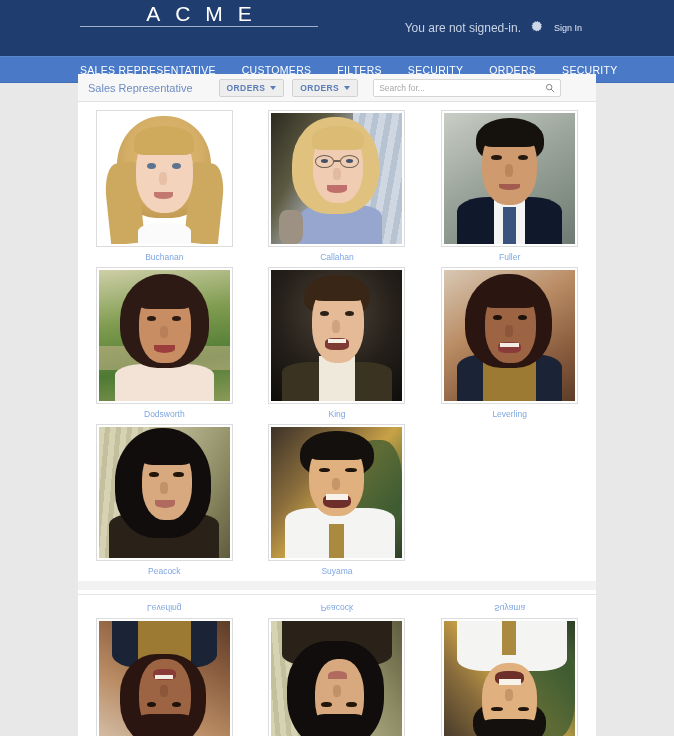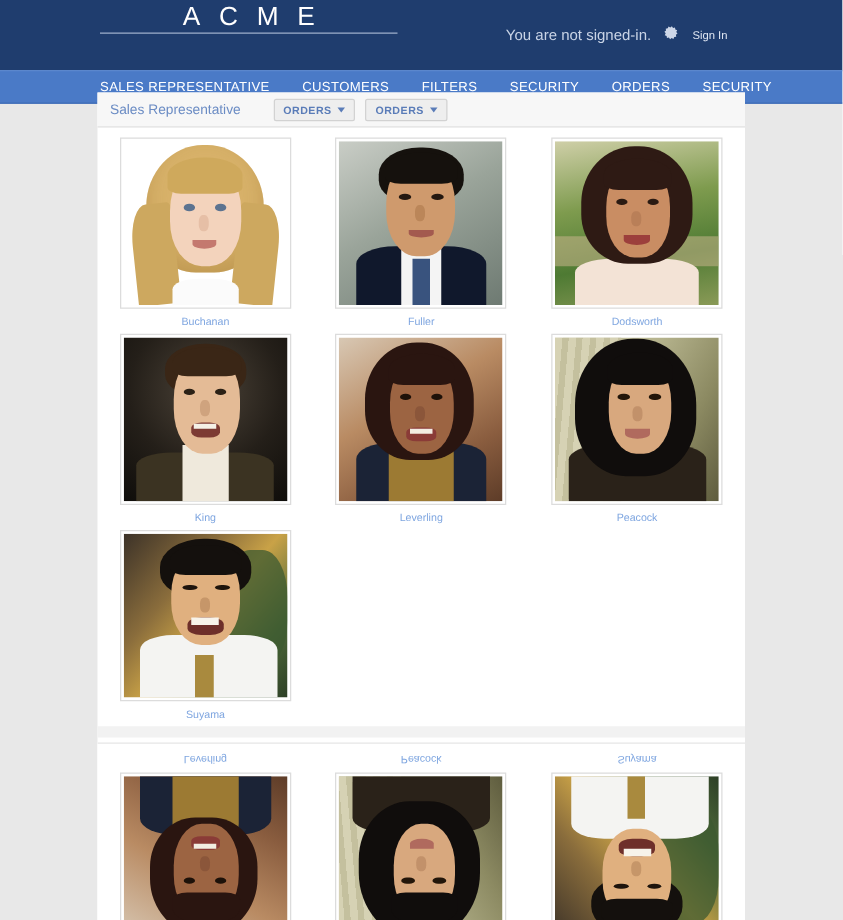--- a/index.html
+++ b/index.html
@@ -267,6 +267,15 @@
       <span class="caret"></span>
     </div>
 
+    <div id="search-wrap">
+      <input id="search-input" type="text" placeholder="Search for..." style="">
+      <span>
+        <svg width="10" height="10" viewBox="0 0 24 24" fill="none" stroke="#8a8a8a" stroke-width="2.4">
+          <circle cx="10" cy="10" r="6.6"></circle>
+            <line x1="15" y1="15" x2="21.5" y2="21.5" stroke-linecap="round"></line>
+        </svg>
+      </span>
+    </div>
   </div>
 
   <div class="grid" id="main-grid">

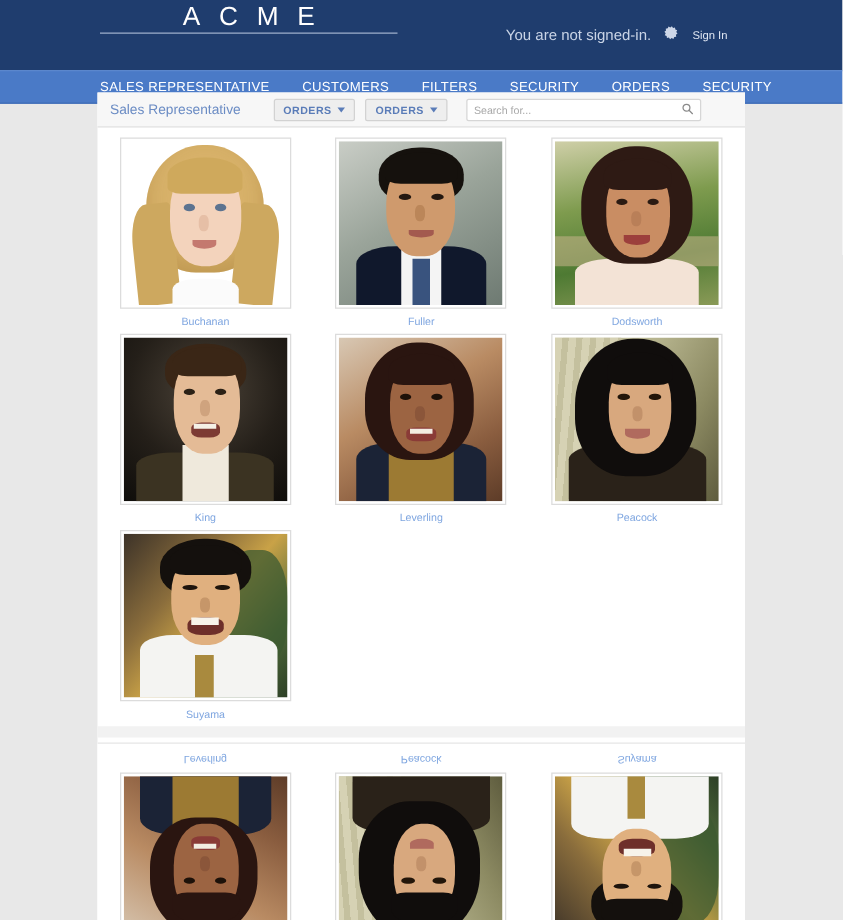--- a/index.html
+++ b/index.html
@@ -299,6 +299,29 @@
           </div>
         </div>
         <a class="name-label" href="#">Buchanan</a>
+      </div>
+      <div class="cell">
+        <div class="card">
+          <div class="photo">
+            <div class="pt">
+    <div class="bg" style="background:linear-gradient(120deg,#2b2a20 0%,#5d5a42 28%,#b9c2cf 55%,#dfe4ec 100%)"></div>
+    <div class="el" style="left:62%;top:0;width:38%;height:100%;background:repeating-linear-gradient(100deg,#cfd7e2 0 7px,#b8c3d2 7px 13px)"></div>
+    <div class="el" style="left:22%;top:70%;width:62%;height:30%;background:#97a6cf;border-radius:30% 30% 0 0"></div>
+    <div class="el hair" style="left:16%;top:3%;width:66%;height:74%;background:#e0c27e"></div>
+    <div class="el face" style="left:32%;top:13%;width:38%;height:56%;background:#f0cdb2"></div>
+    <div class="el" style="left:31%;top:10%;width:40%;height:18%;background:#dcbb74;border-radius:50% 50% 20% 20%"></div>
+    <div class="el" style="left:33%;top:32%;width:15%;height:10%;border:1.4px solid #6d6253;border-radius:50%"></div>
+    <div class="el" style="left:52%;top:32%;width:15%;height:10%;border:1.4px solid #6d6253;border-radius:50%"></div>
+    <div class="el" style="left:48%;top:36%;width:4%;height:1.4px;background:#6d6253"></div>
+    <div class="el eye" style="left:38%;top:35%;width:5%;height:3%;background:#41536b"></div>
+    <div class="el eye" style="left:57%;top:35%;width:5%;height:3%;background:#41536b"></div>
+    <div class="el" style="left:47%;top:42%;width:6%;height:9%;background:#e2baa0;border-radius:40%"></div>
+    <div class="el mouth" style="left:42%;top:55%;width:16%;height:6%;background:#c06f6c"></div>
+    <div class="el" style="left:6%;top:74%;width:18%;height:26%;background:#9c9182;border-radius:30%"></div>
+            </div>
+          </div>
+        </div>
+        <a class="name-label" href="#">Callahan</a>
       </div>
       <div class="cell">
         <div class="card">

